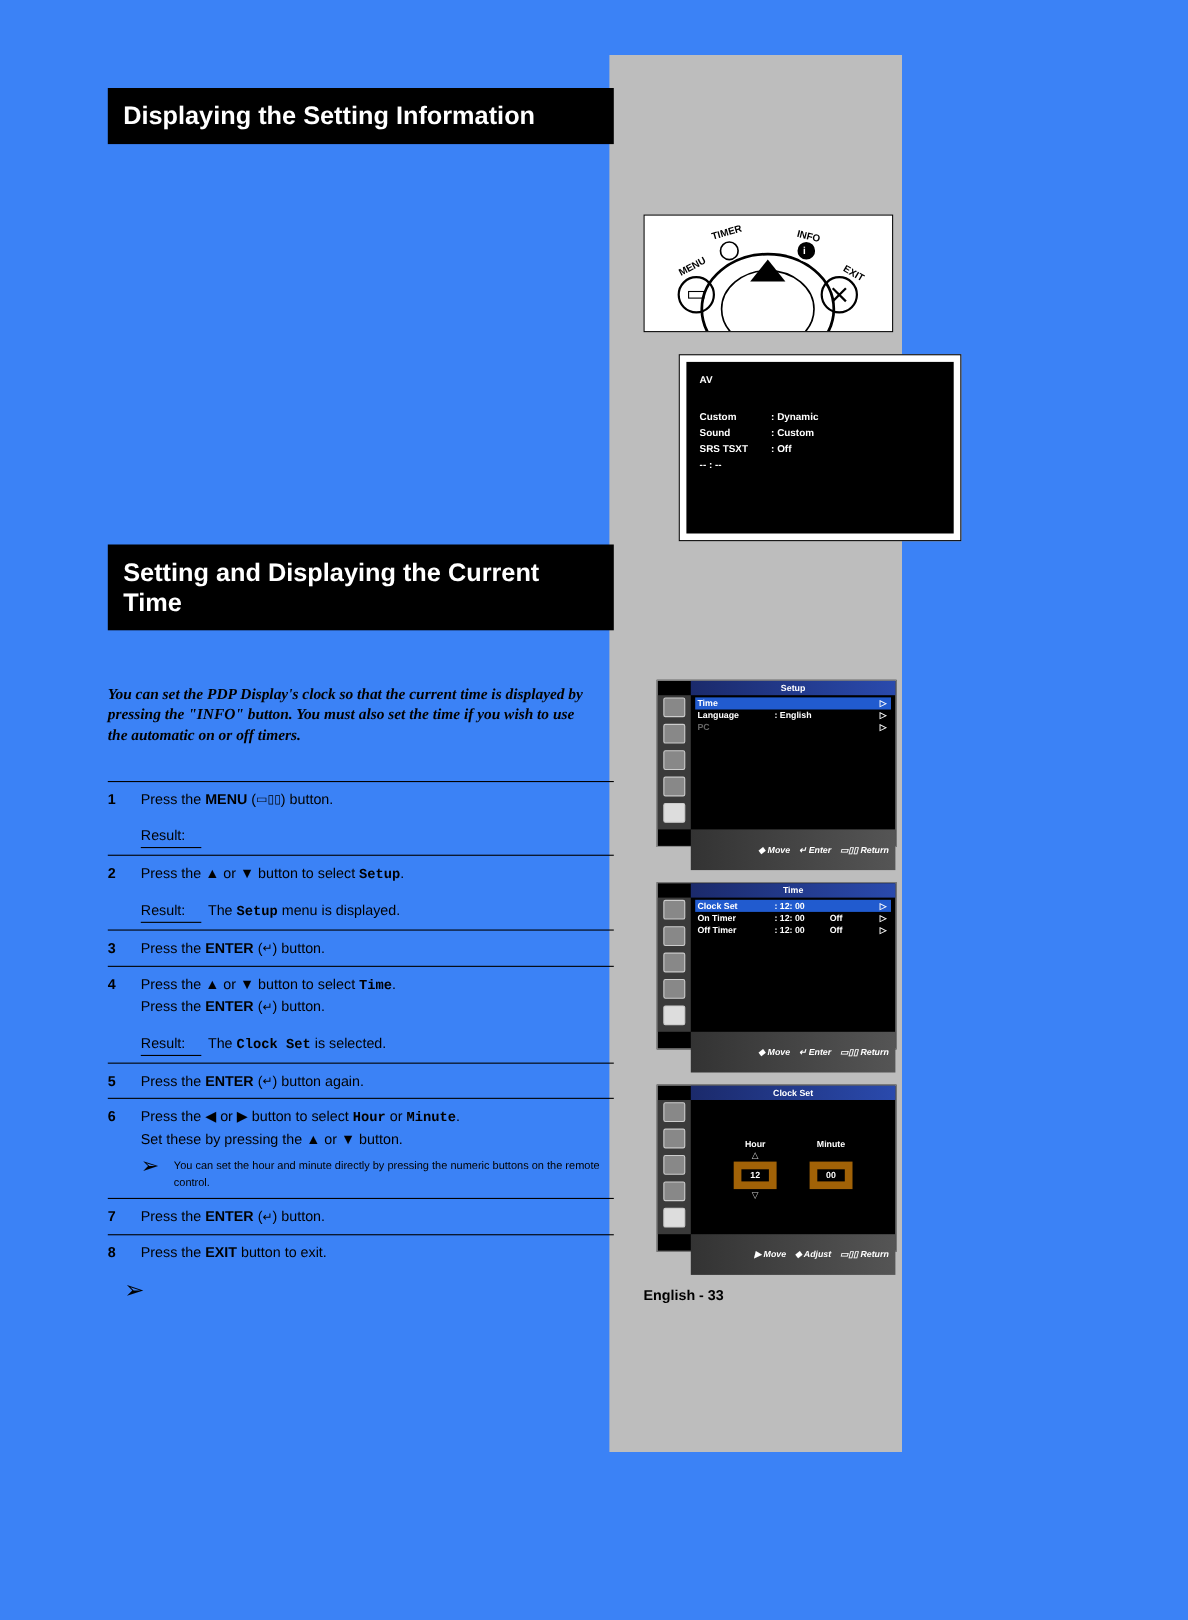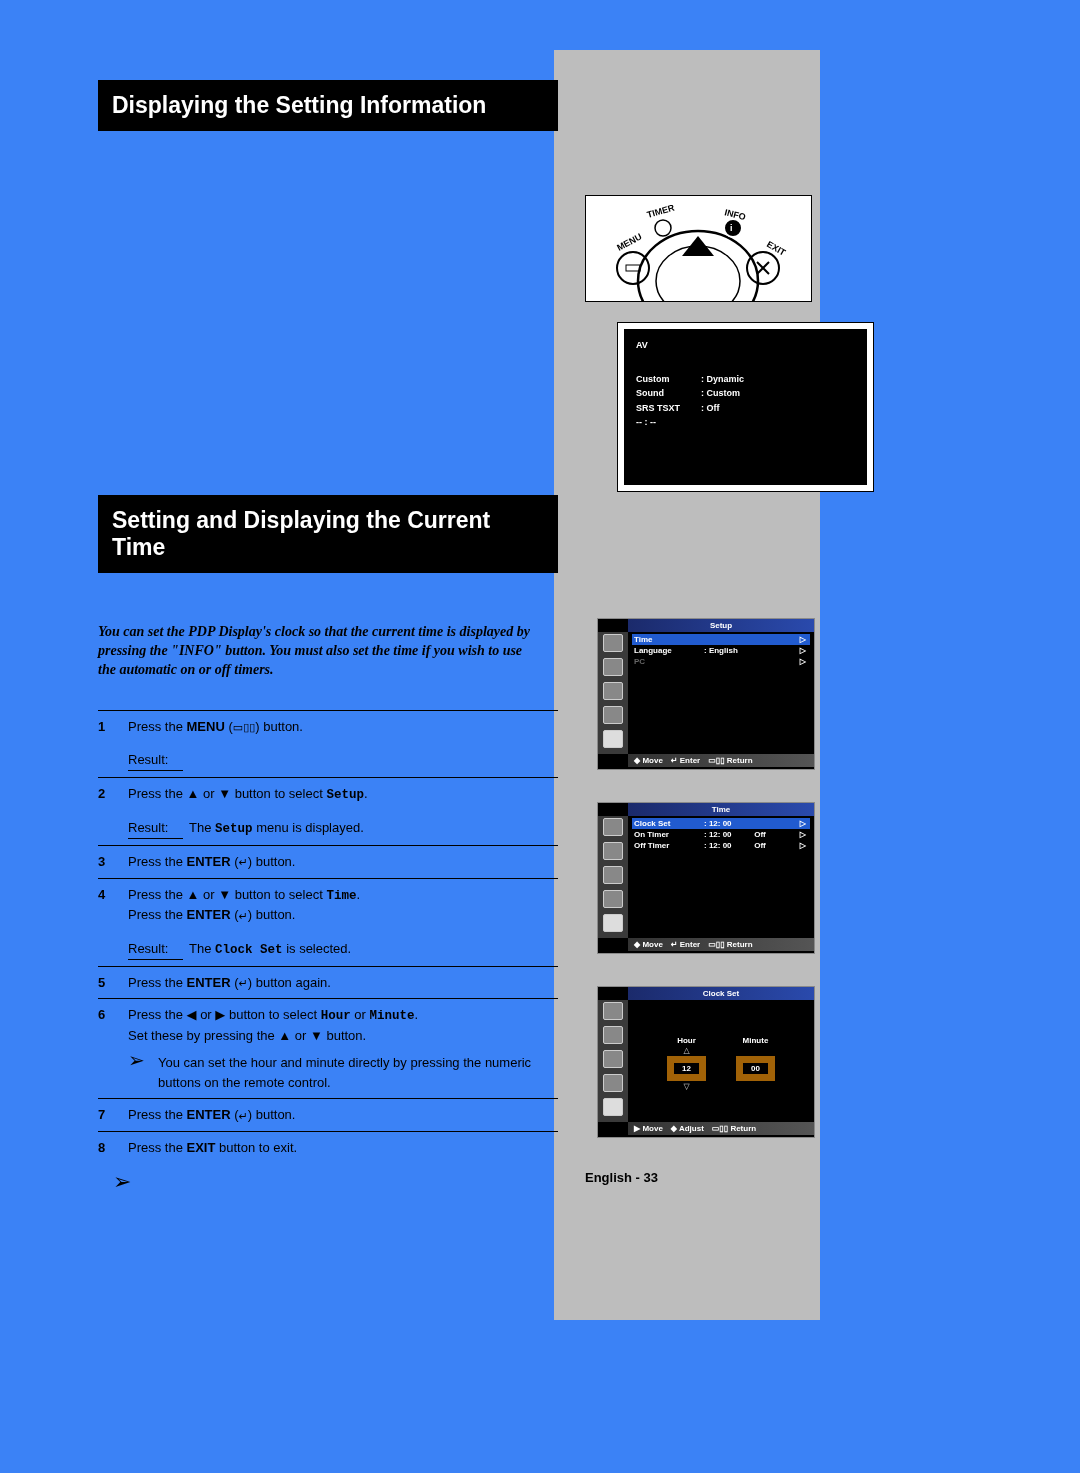--- a/index.html
+++ b/index.html
@@ -178,10 +178,11 @@
     background: linear-gradient(to right, #333 0%, #555 100%);
     display:flex;
     gap:8px;
-    justify-content: flex-start;
-    padding: 2px 6px;
+    justify-content: flex-end;
+    padding: 14px 6px;
     font-weight:bold;
     margin-left:30px;
+    font-style:italic;
   }
   .osd-foot span::before { margin-right:2px; }
   .dim { color:#666;}

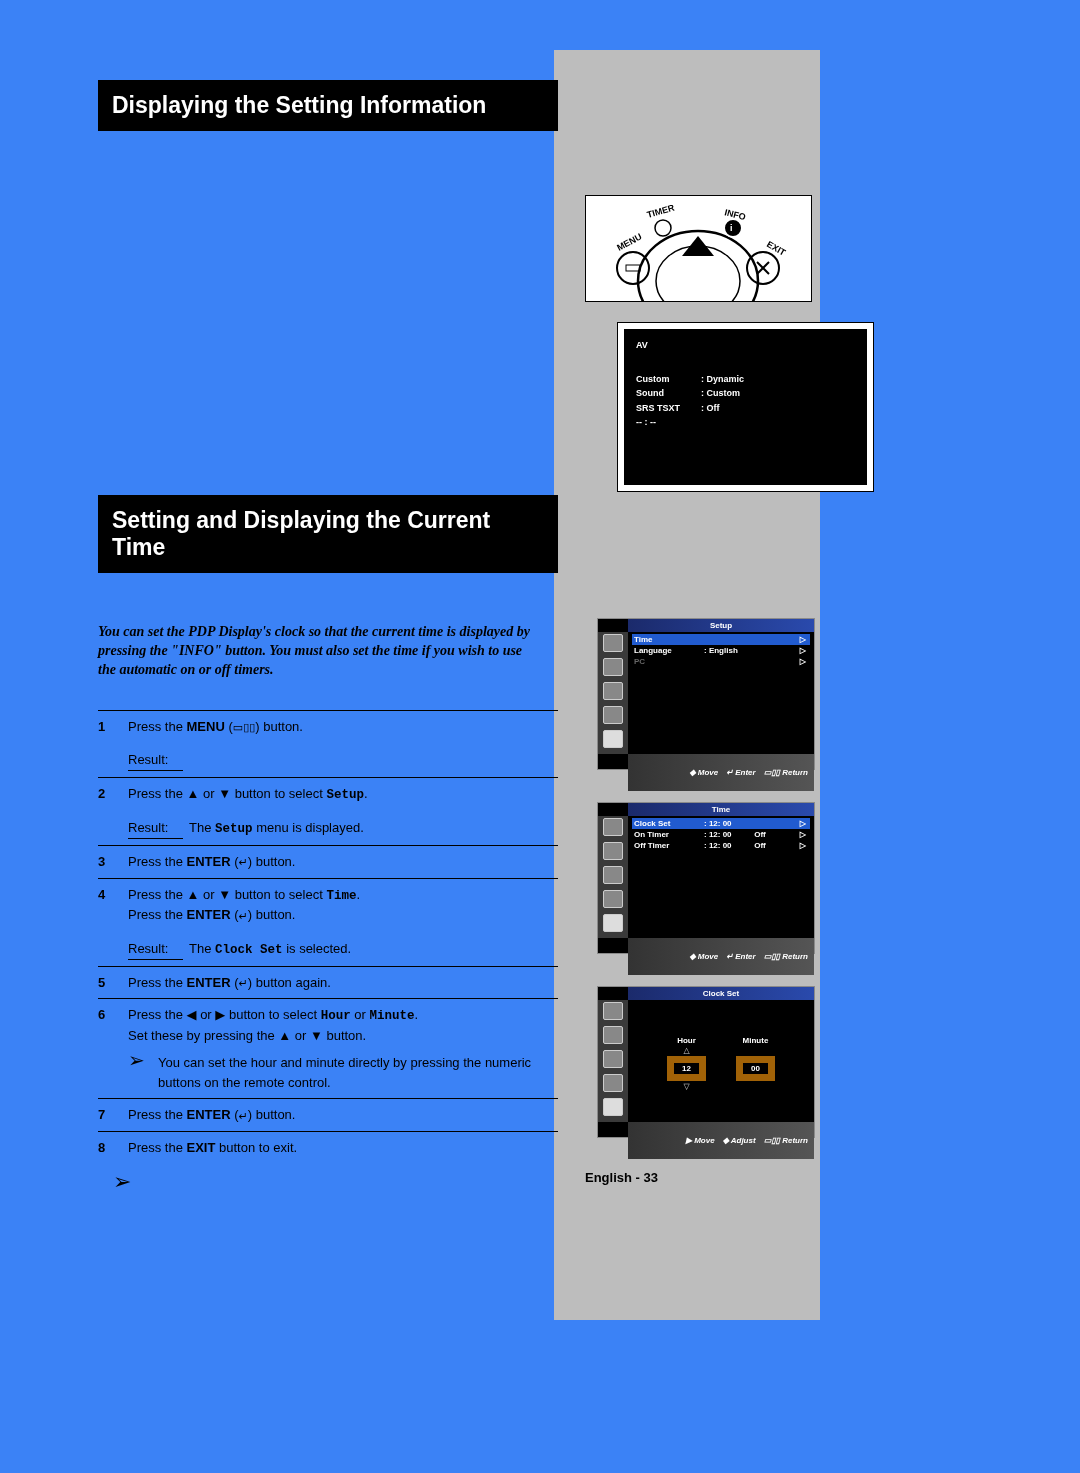--- a/index.html
+++ b/index.html
@@ -96,7 +96,7 @@
   }
   .note-text {
     flex: 1;
-    font-size: 13px;
+    font-size: 10px;
     line-height: 1.5;
   }
   .footer-note {

